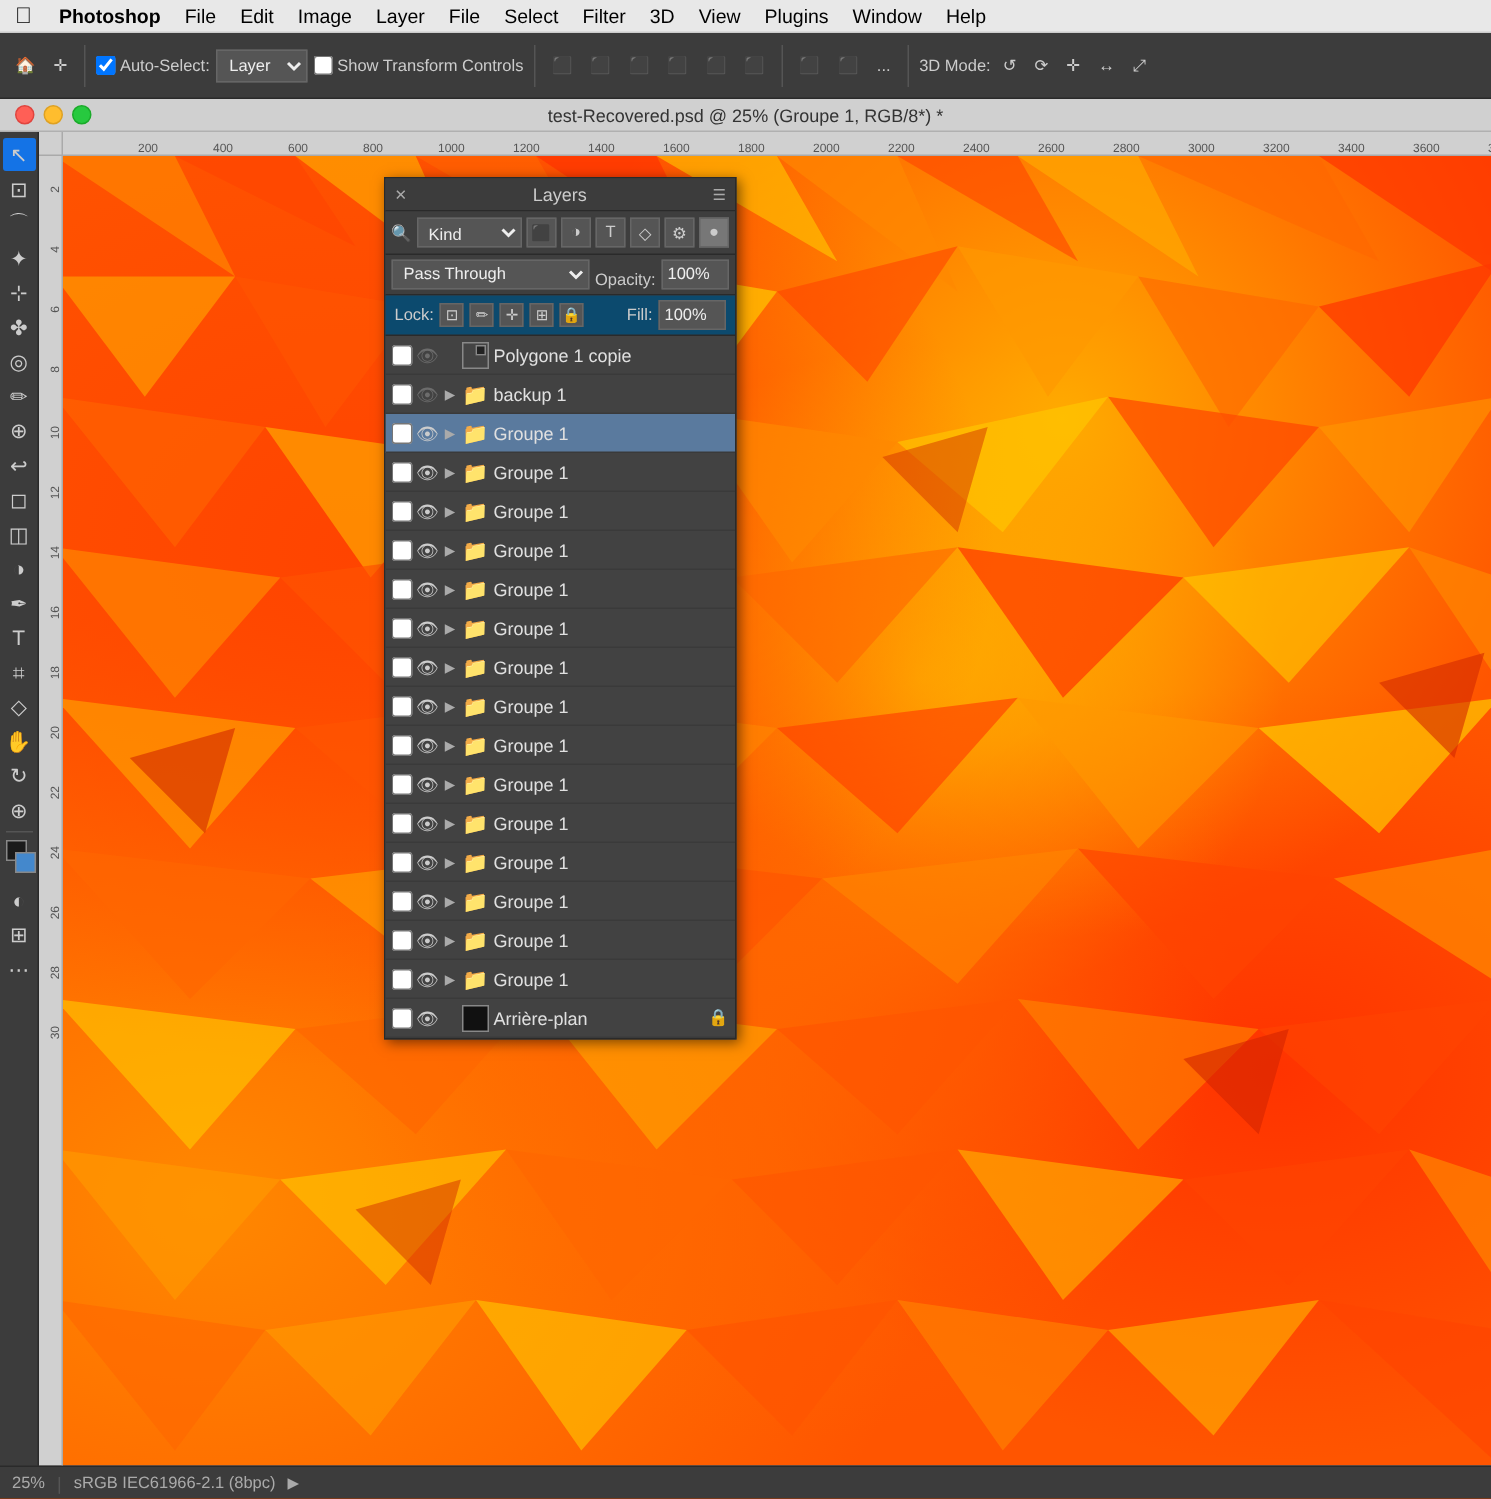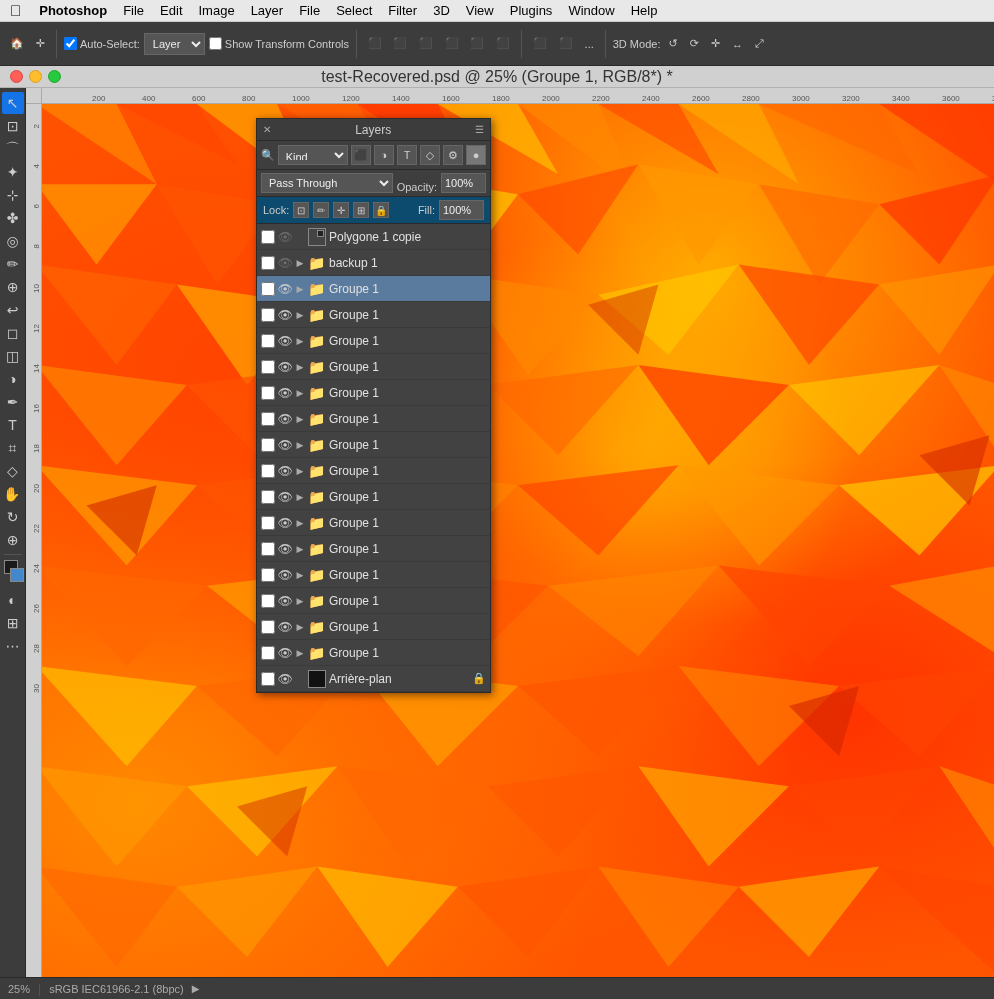--- a/index.html
+++ b/index.html
@@ -45,7 +45,7 @@
     .wc-red { width: 13px; height: 13px; border-radius: 50%; background: #ff5f56; border: 1px solid #e0443e; }
     .wc-yellow { width: 13px; height: 13px; border-radius: 50%; background: #ffbd2e; border: 1px solid #dea123; }
     .wc-green { width: 13px; height: 13px; border-radius: 50%; background: #27c93f; border: 1px solid #1aab29; }
-    #title-bar .title-text { font-size: 16px; color: #333; }
+    #title-bar .title-text { font-size: 12px; color: #333; }
 
     
     #main {

